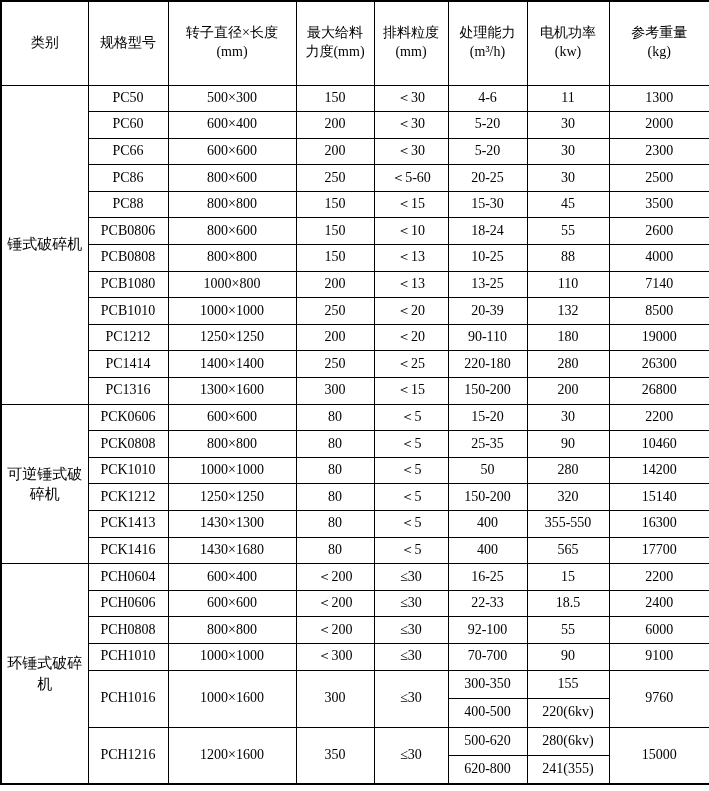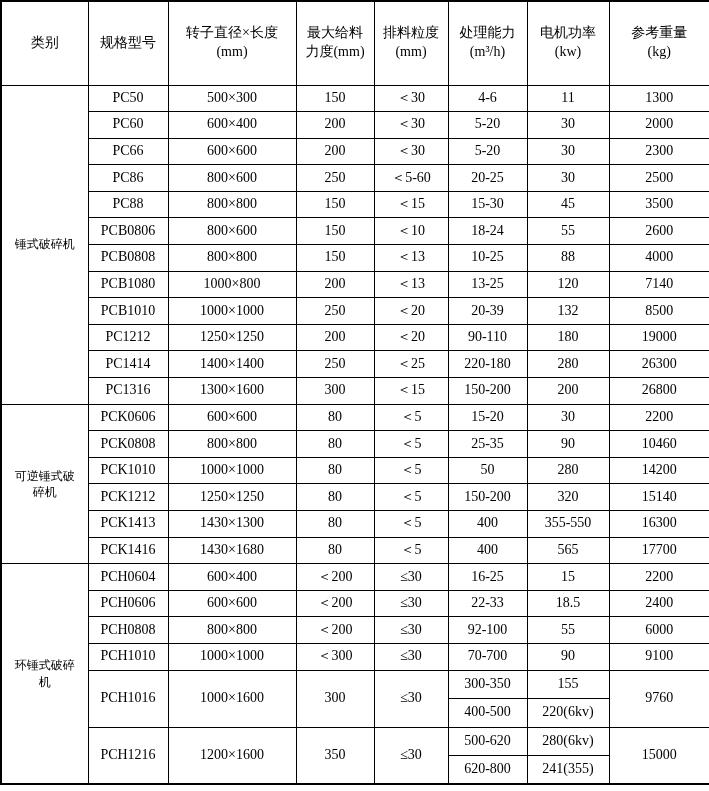--- a/index.html
+++ b/index.html
@@ -46,7 +46,7 @@
     height: 28.5px;
   }
   td.cat {
-    font-size: 12px;
+    font-size: 15px;
   }
 </style>
 </head>

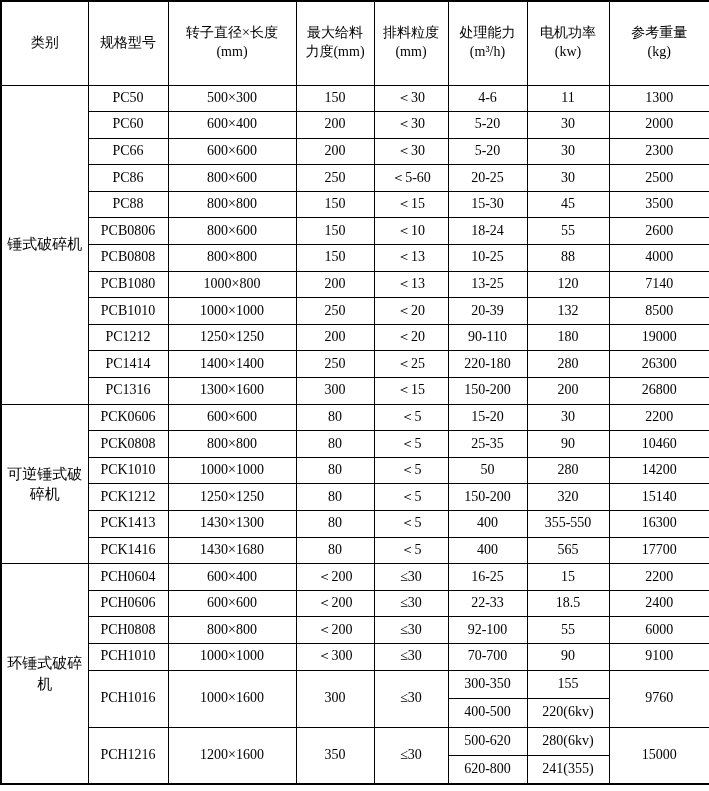--- a/index.html
+++ b/index.html
@@ -171,7 +171,7 @@
           <td>200</td>
           <td>＜13</td>
           <td>13-25</td>
-          <td>120</td>
+          <td>110</td>
           <td>7140</td>
         </tr>
         <tr>

